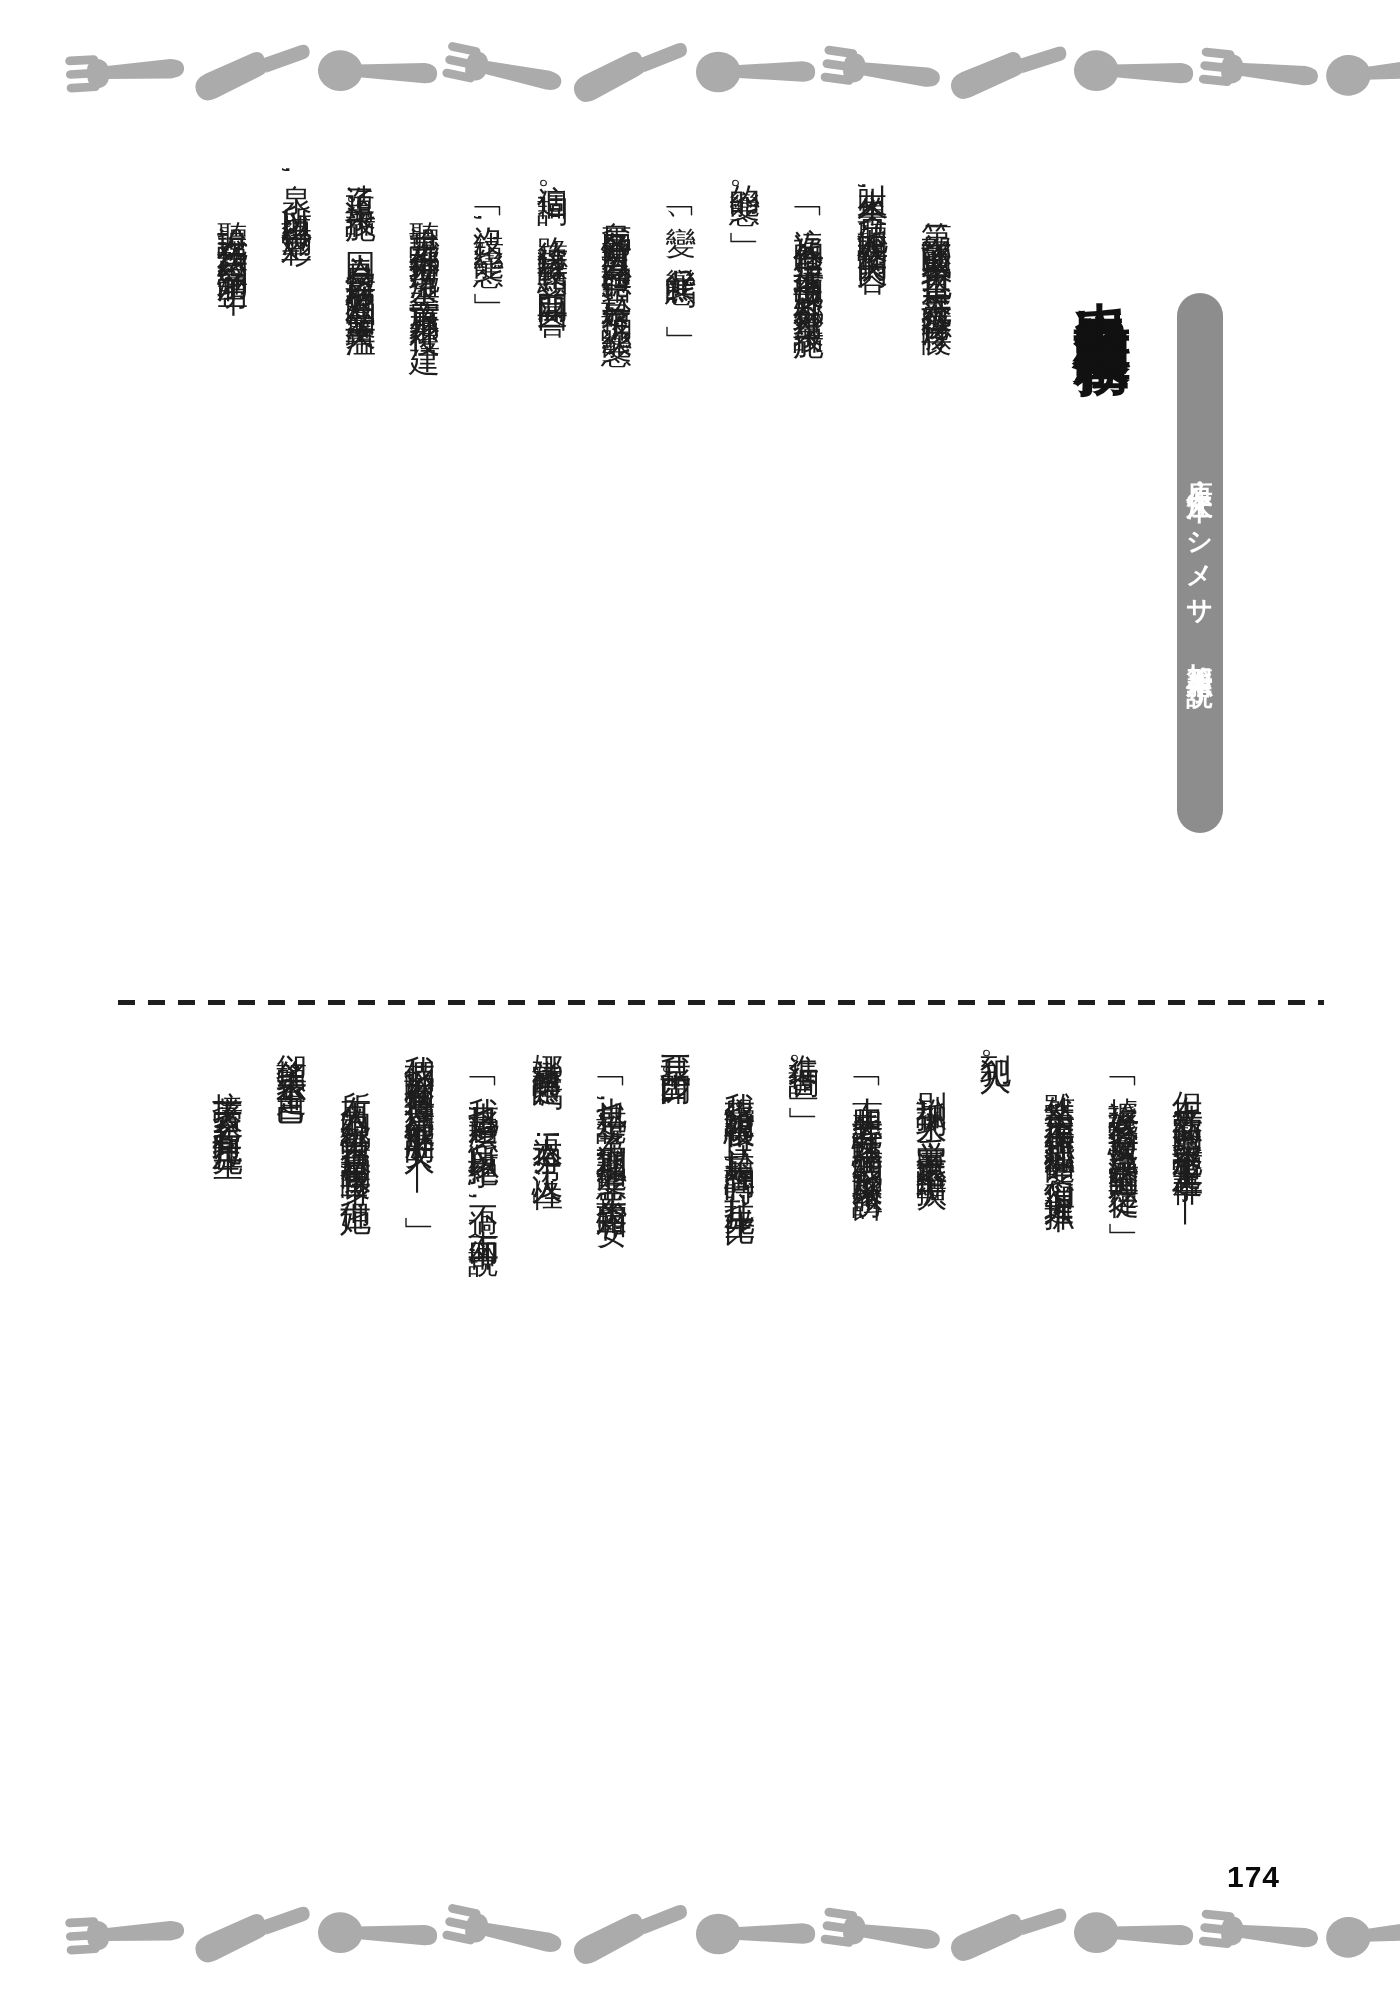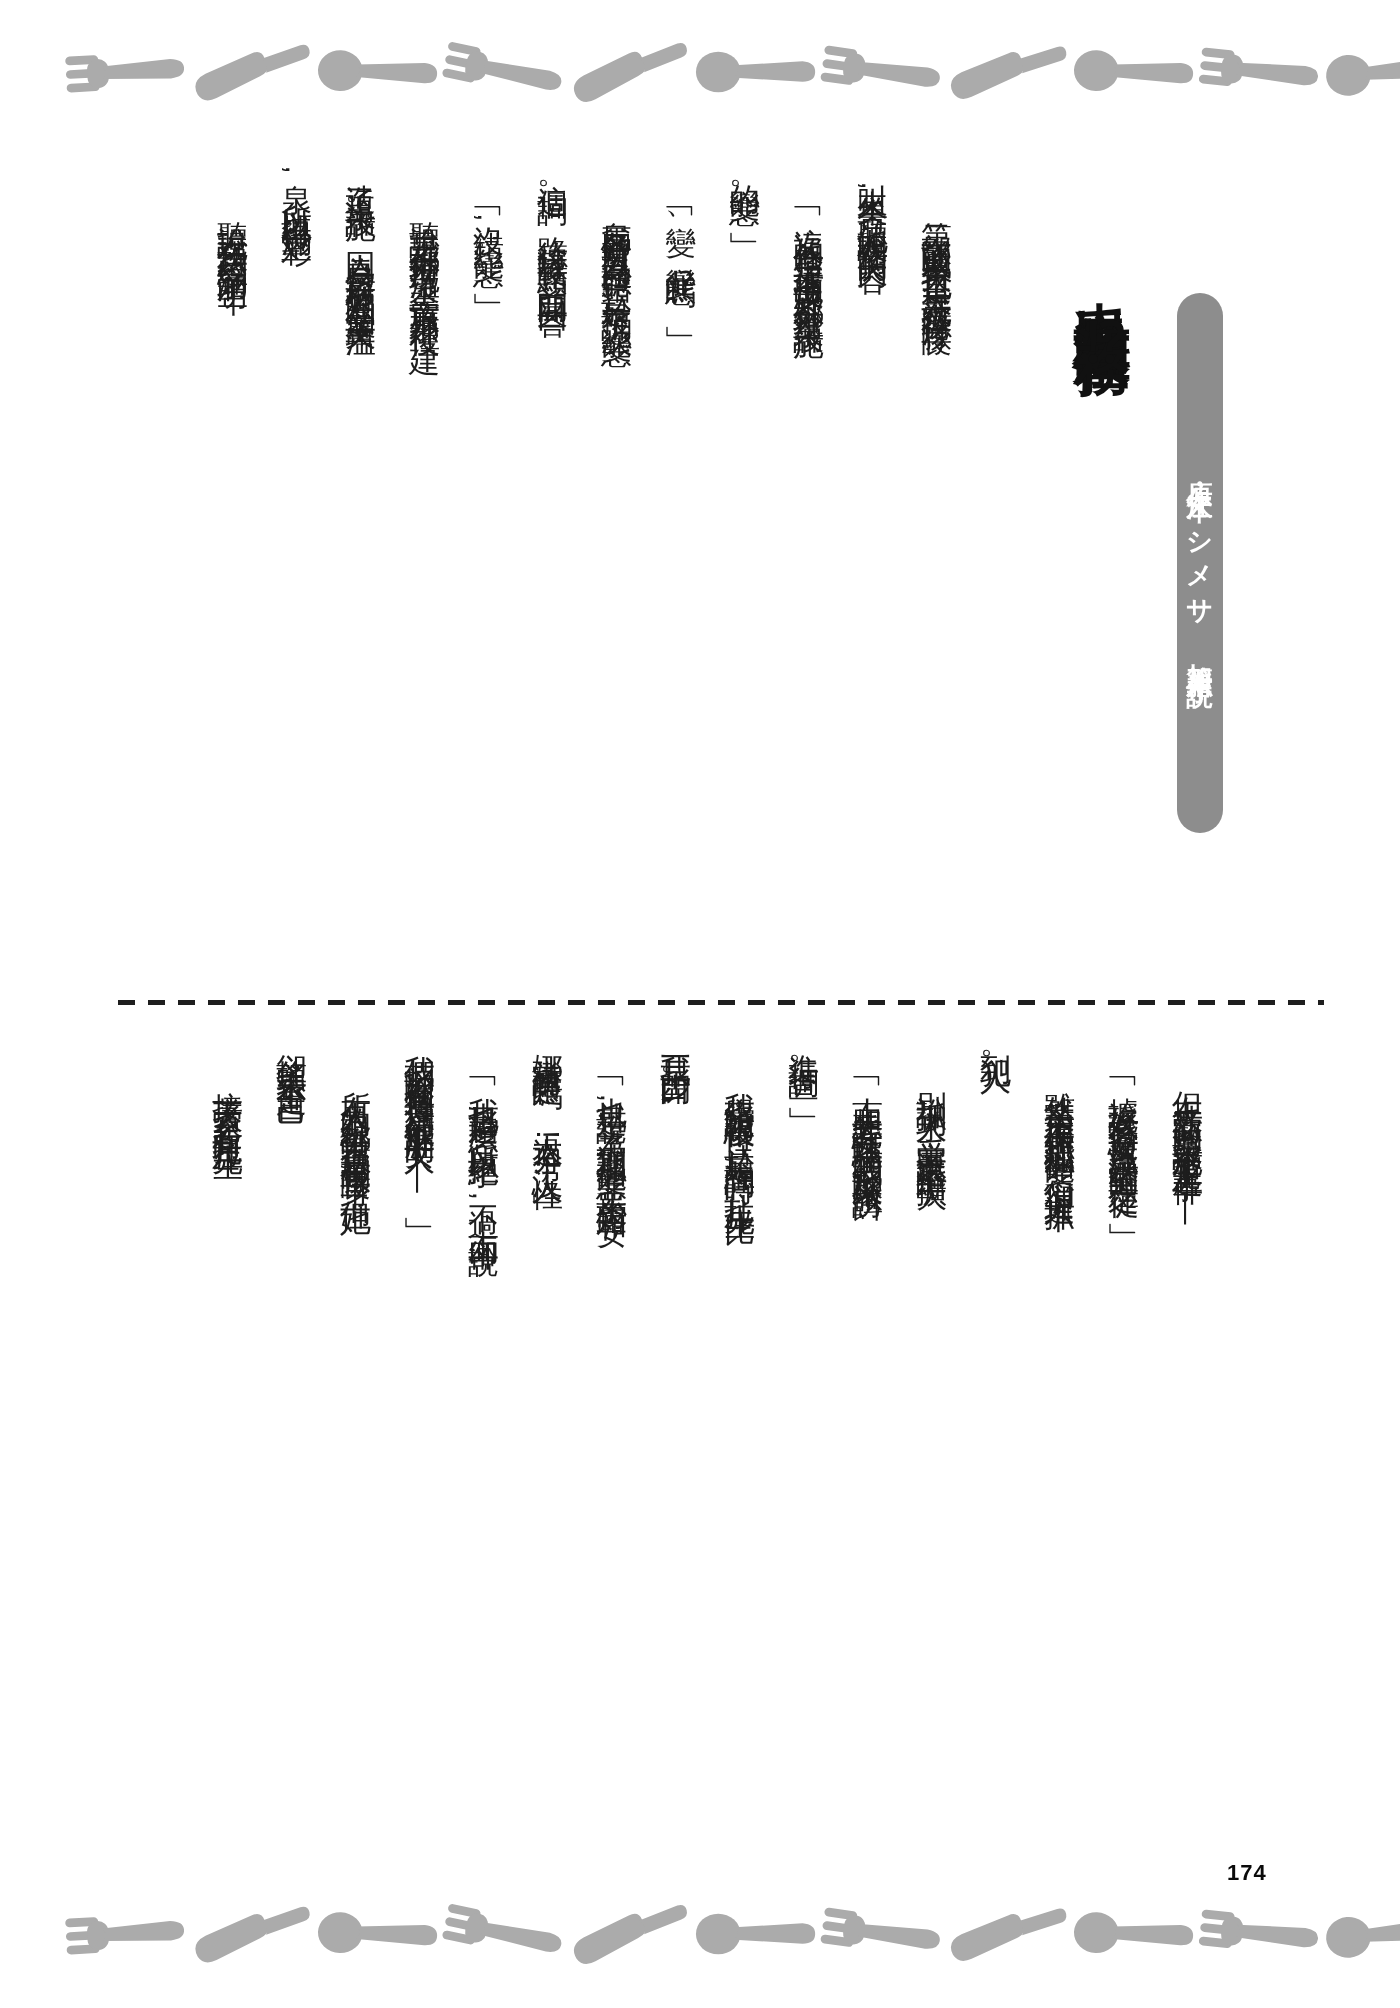--- a/index.html
+++ b/index.html
@@ -42,7 +42,7 @@
   }
   .pagenum{
     position:absolute;left:1227px;top:1860px;
-    font-size:22px;font-weight:600;letter-spacing:1px;color:#0a0a0a;
+    font-size:30px;font-weight:600;letter-spacing:1px;color:#0a0a0a;
   }
 </style>
 </head>

